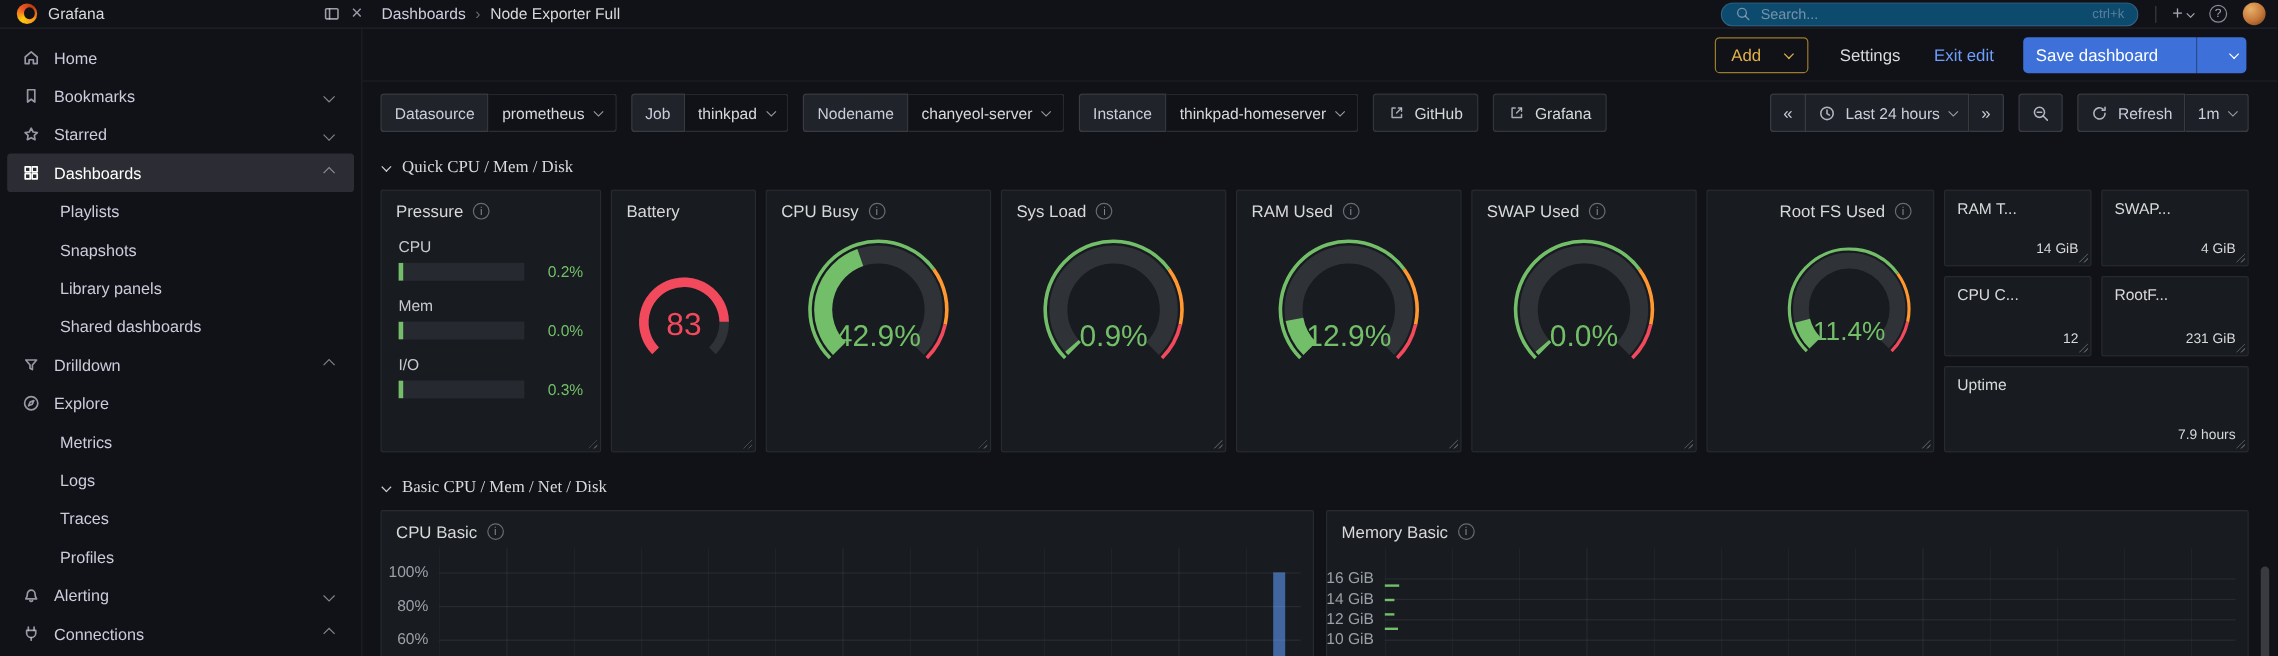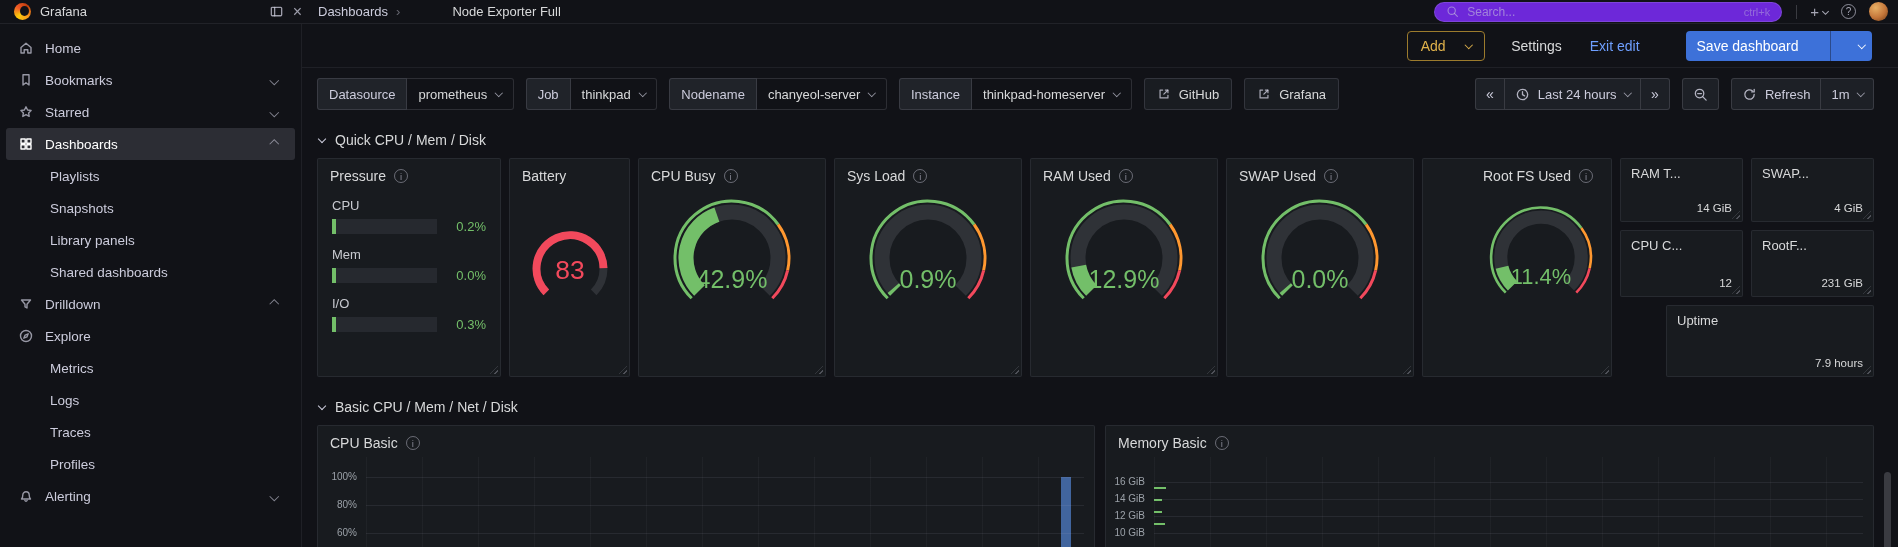--- a/index.html
+++ b/index.html
@@ -20,7 +20,7 @@
   .breadcrumb{display:flex;align-items:center;gap:8px;margin-left:16px;font-size:13px;}
   .bc-sep::after{content:"›";color:rgba(204,204,220,.45);font-size:13px;}
   .bc-item{cursor:pointer;}
-  .bc-item.current{color:#d8d9da;cursor:default;margin-left:44px;}
+  .bc-item.current{color:#d8d9da;cursor:default;}
   .spacer{flex:1;}
   .searchbox{width:348px;height:20px;border:1px solid rgba(204,204,220,.18);border-radius:11px;background:#6d28d9;display:flex;align-items:center;gap:8px;padding:0 11px;color:rgba(204,204,220,.55);font-size:12px;cursor:text;}
   .searchbox .kbd{margin-left:auto;color:rgba(204,204,220,.4);font-size:11px;}

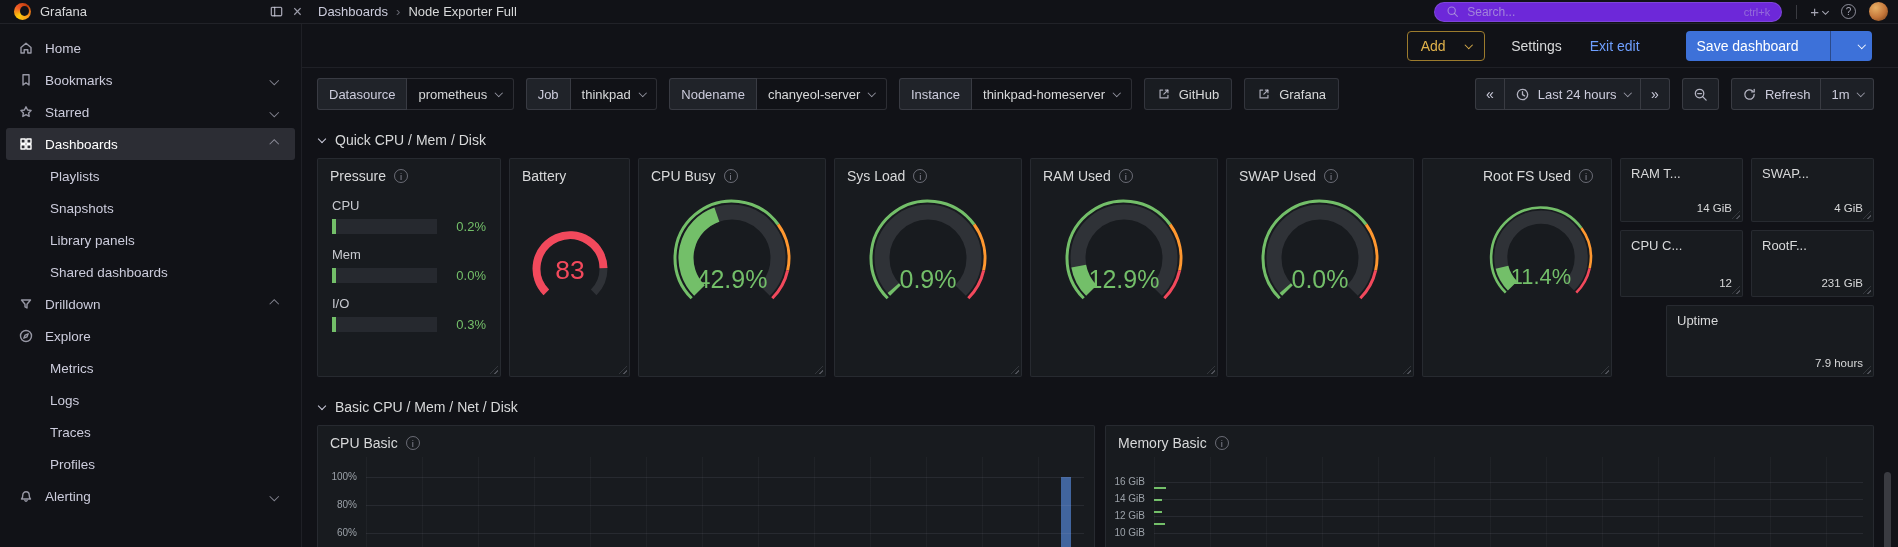--- a/index.html
+++ b/index.html
@@ -22,7 +22,7 @@
   .bc-item{cursor:pointer;}
   .bc-item.current{color:#d8d9da;cursor:default;}
   .spacer{flex:1;}
-  .searchbox{width:348px;height:20px;border:1px solid rgba(204,204,220,.18);border-radius:11px;background:#6d28d9;display:flex;align-items:center;gap:8px;padding:0 11px;color:rgba(204,204,220,.55);font-size:12px;cursor:text;}
+  .searchbox{width:348px;height:20px;border:1px solid rgba(204,204,220,.18);border-radius:11px;background:#0c4a6e;display:flex;align-items:center;gap:8px;padding:0 11px;color:rgba(204,204,220,.55);font-size:12px;cursor:text;}
   .searchbox .kbd{margin-left:auto;color:rgba(204,204,220,.4);font-size:11px;}
   .tb-right{display:flex;align-items:center;gap:13px;padding-left:14px;}
   .vdiv{width:1px;height:14px;background:rgba(204,204,220,.22);}

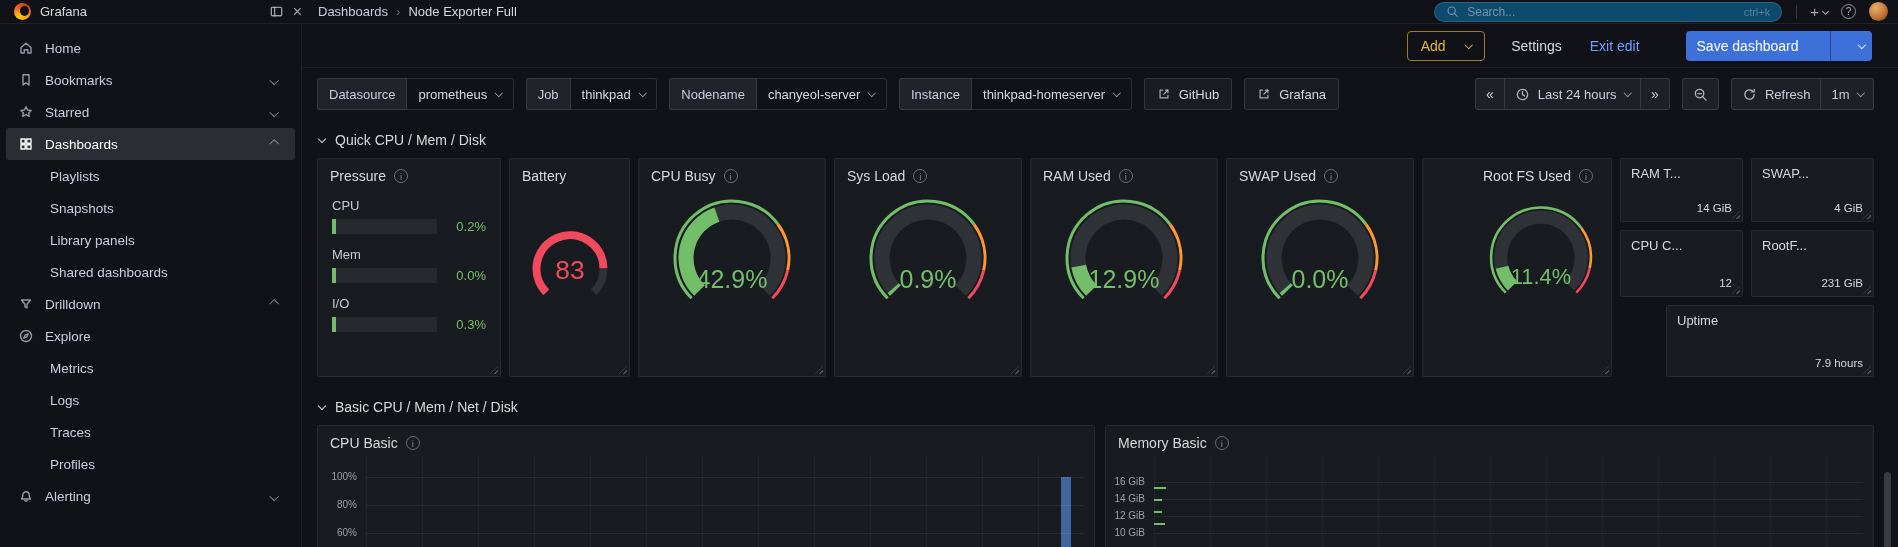--- a/index.html
+++ b/index.html
@@ -52,7 +52,7 @@
   .btn-add .cv{width:5.5px;height:5.5px;margin-top:-2px;}
   .btn-text{color:#d8d9da;padding:0 4px;}
   .btn-link{color:#6e9fff;padding:0 2px;}
-  .btn-save{background:#3d71d9;color:#fff;padding:0;margin-left:22px;}
+  .btn-save{background:#3d71d9;color:#fff;padding:0;}
   .btn-save .lbl{padding:0 11px;}
   .btn-save .sep{width:1px;align-self:stretch;background:rgba(17,18,23,.4);}
   .btn-save .caret-zone{padding:0 8px;display:flex;align-items:center;}

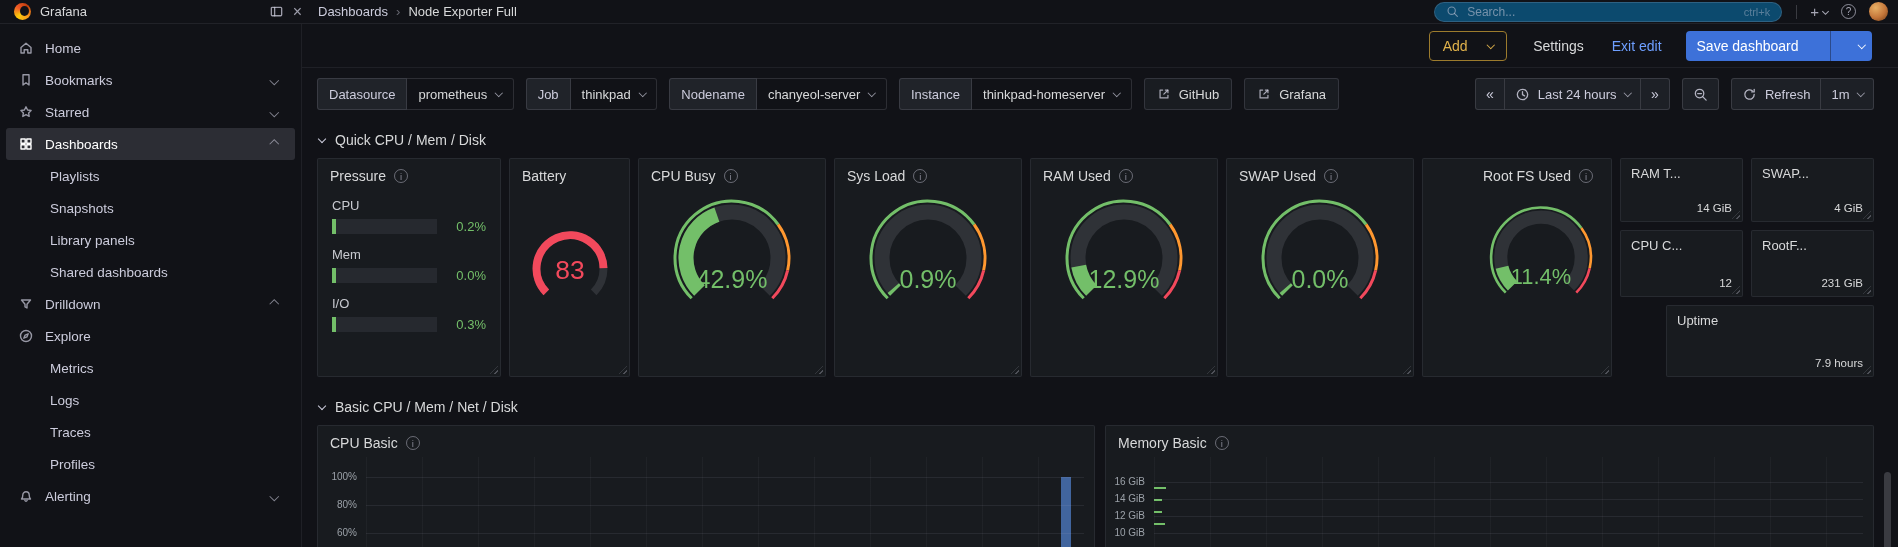--- a/index.html
+++ b/index.html
@@ -79,7 +79,7 @@
   .ic-prev::after{content:"«";font-size:14px;color:#ccccdc;}
   .ic-next::after{content:"»";font-size:14px;color:#ccccdc;}
 
-  .row-header{display:flex;align-items:center;gap:10px;margin:22px 0 10px 2px;font-size:14px;font-weight:500;color:#d8d9da;cursor:pointer;width:max-content;}
+  .row-header{display:flex;align-items:center;gap:10px;margin:22px 0 10px 2px;font-size:14px;font-weight:500;color:#d8d9da;cursor:pointer;width:max-content;font-family:Liberation Serif, serif;}
   .row-header .cv{width:6px;height:6px;color:#ccccdc;margin-top:-2px;}
 
   .panel-row{display:flex;gap:8px;}

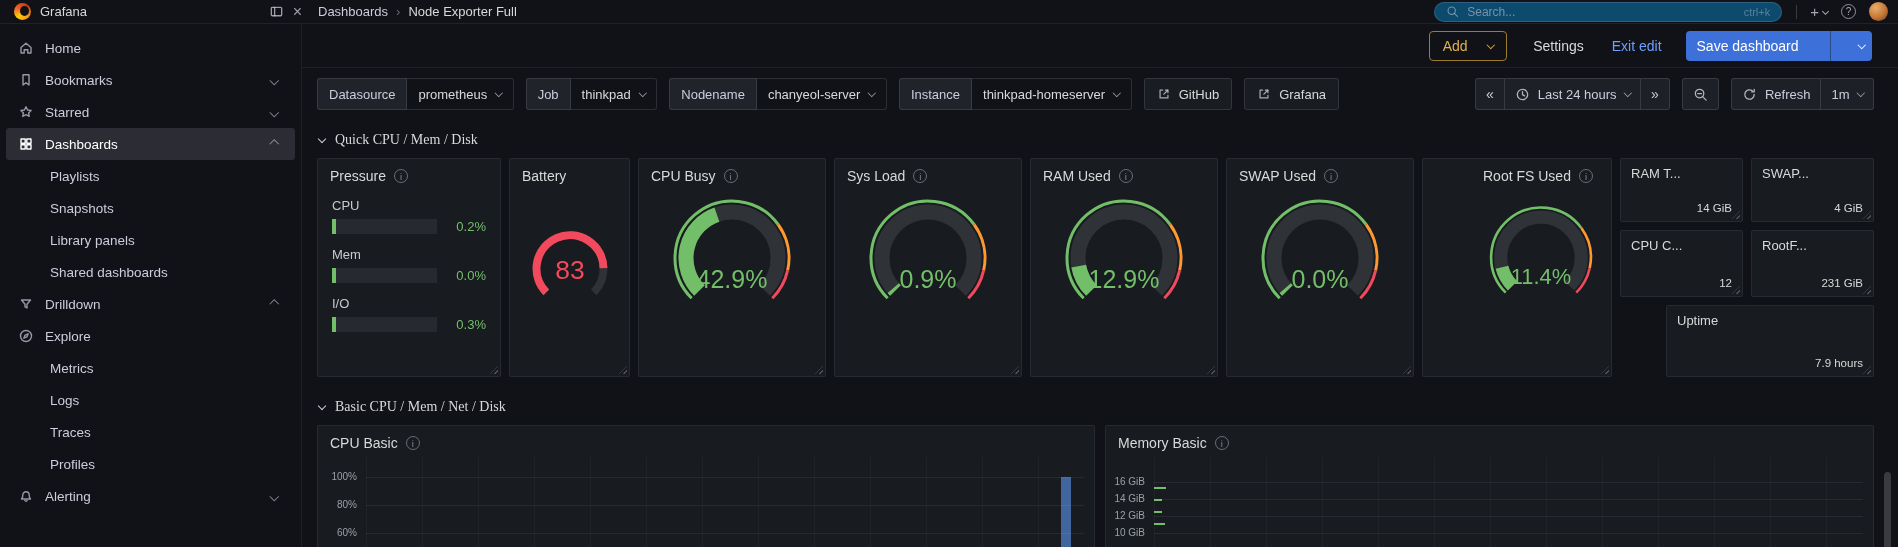--- a/index.html
+++ b/index.html
@@ -112,7 +112,7 @@
   .stats-col{width:254px;display:grid;grid-template-columns:123px 123px;grid-template-rows:64px 67px 72px;gap:8px;}
   .stat .panel-title{font-size:13px;padding:7px 10px 0;font-weight:500;}
   .stat-value{position:absolute;right:10px;bottom:7px;font-size:11.5px;color:#d8d9da;}
-  .stat.uptime{grid-column:1/3;margin-left:46px;}
+  .stat.uptime{grid-column:1/3;}
 
   .charts-row{display:flex;gap:10px;margin-top:10px;}
   .chart{height:200px;}

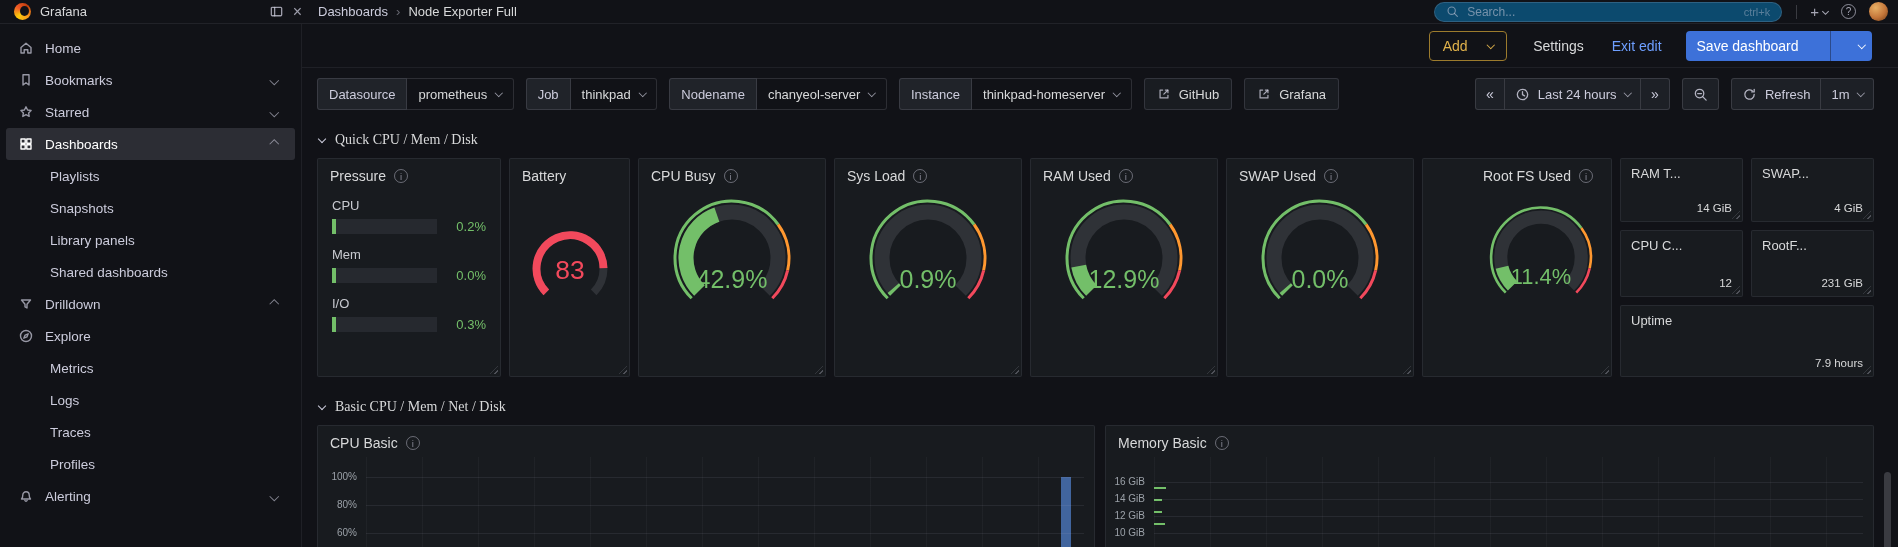--- a/index.html
+++ b/index.html
@@ -120,7 +120,7 @@
   .c-mem{width:769px;}
   .chart-body{display:flex;padding:4px 10px 0 0;height:162px;}
   .y-axis{width:48px;position:relative;flex:none;}
-  .y-tick{position:absolute;right:9px;font-size:10px;color:#9ba1a8;line-height:14px;white-space:nowrap;}
+  .y-tick{position:absolute;right:9px;font-size:13px;color:#9ba1a8;line-height:14px;white-space:nowrap;}
   .plot{flex:1;position:relative;cursor:crosshair;
     background-image:repeating-linear-gradient(90deg,rgba(204,204,220,.045) 0 1px,transparent 1px 56px);}
   .gridline{position:absolute;left:0;right:0;height:1px;background:rgba(204,204,220,.09);}

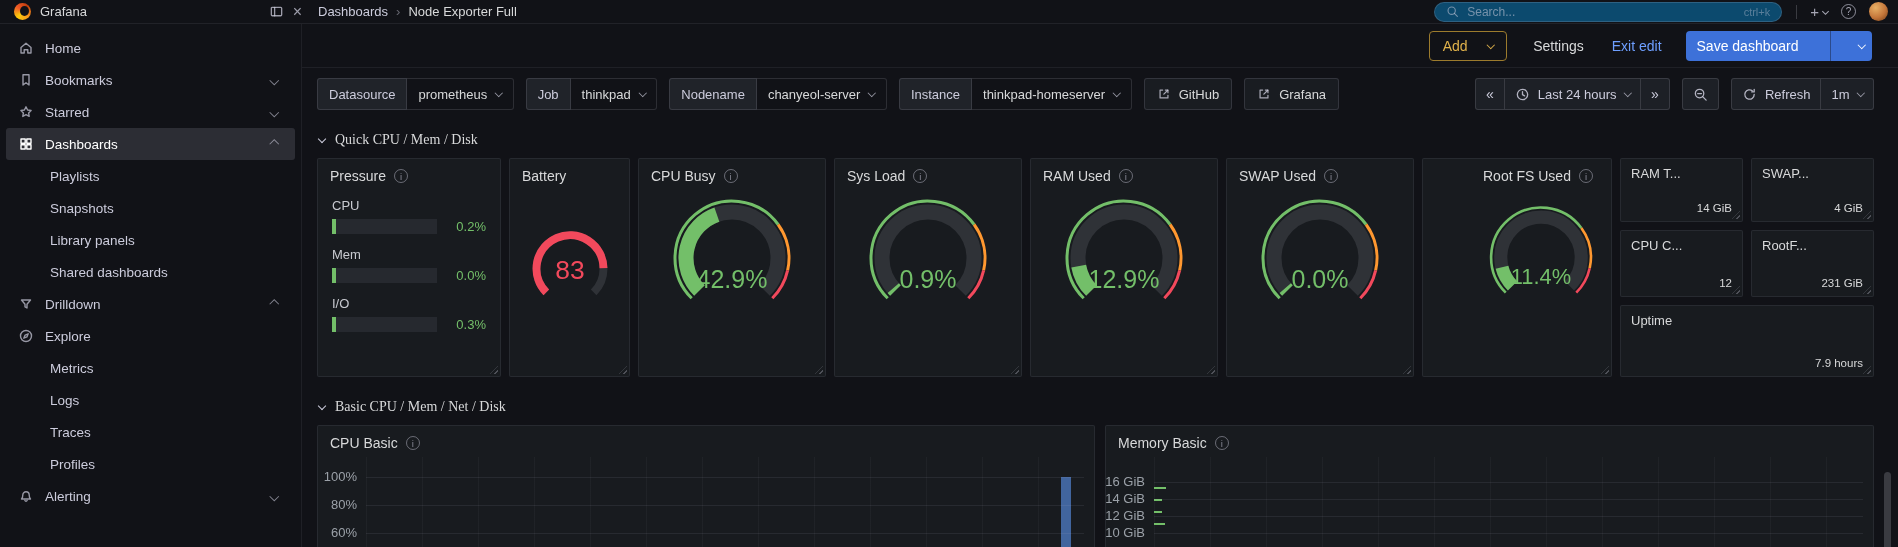--- a/index.html
+++ b/index.html
@@ -266,6 +266,17 @@
       <span>Alerting</span>
       <i class="cv"></i>
     </div>
+    <div class="side-item">
+      <span class="s-ic">
+          <svg class="ic" viewBox="0 0 16 16">
+            <path d="M5.6 2.5v2.8M10.4 2.5v2.8"></path>
+            <path d="M4.2 5.3h7.6v2.2a3.8 3.8 0 0 1-7.6 0z"></path>
+            <path d="M8 11.3v2.2"></path>
+          </svg>
+        </span>
+      <span>Connections</span>
+      <i class="cv up"></i>
+    </div>
   </aside>
 
   <div class="main">

